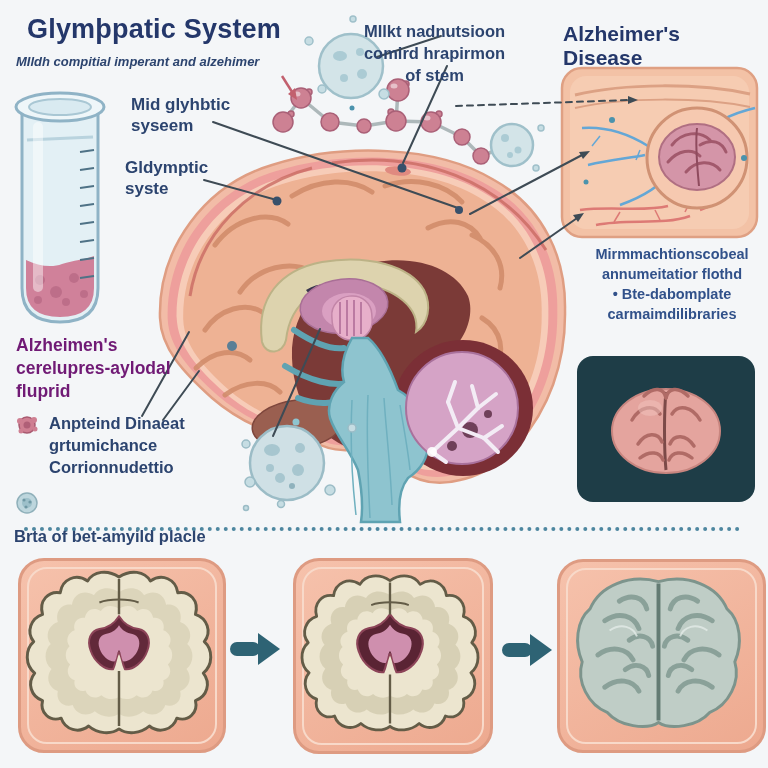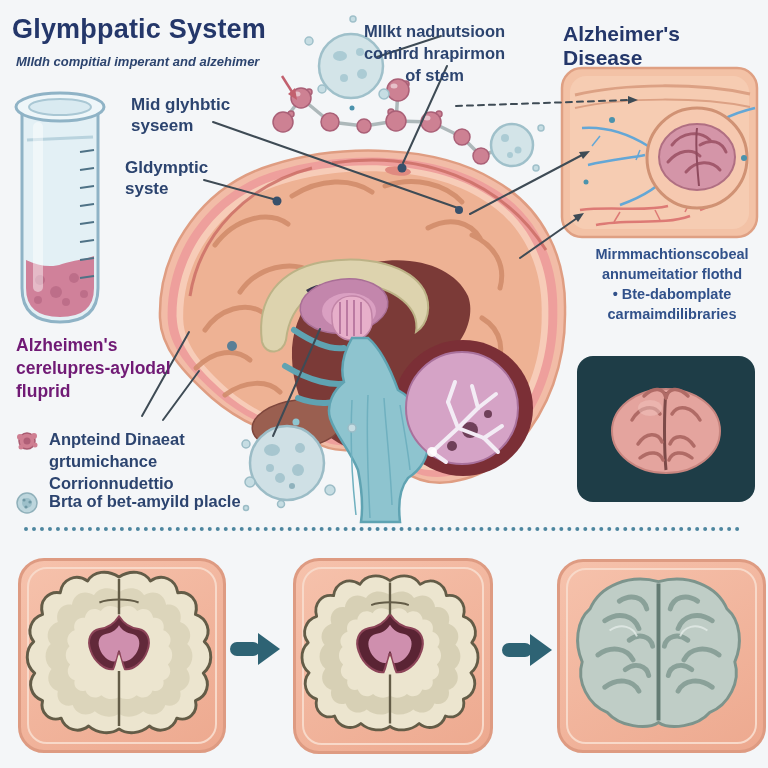--- a/index.html
+++ b/index.html
@@ -11,7 +11,7 @@
   }
   .abs{position:absolute;}
   svg{display:block;}
-  .title{left:12px;top:14px;font-size:27px;font-weight:800;letter-spacing:.2px;color:#24376a;}
+  .title{left:27px;top:14px;font-size:27px;font-weight:800;letter-spacing:.2px;color:#24376a;}
   .subtitle{left:16px;top:54px;font-size:13px;font-weight:600;color:#2c446f;font-style:italic;}
   .topnote{left:332px;top:20px;width:205px;text-align:center;font-size:16.5px;font-weight:700;line-height:22px;color:#2c446f;}
   .topnote span{display:block;}

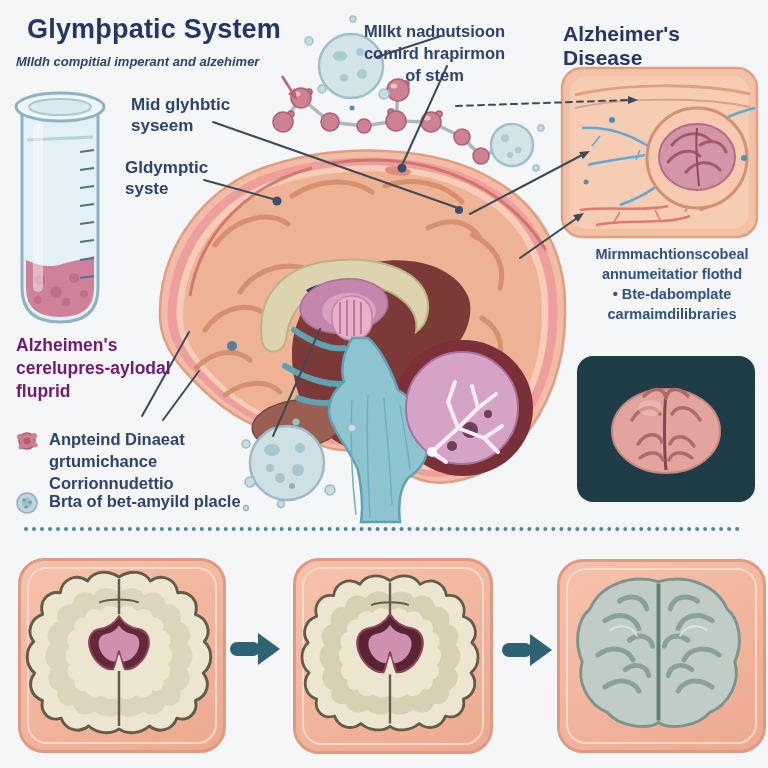--- a/index.html
+++ b/index.html
@@ -23,7 +23,7 @@
   .leftblock{left:16px;top:334px;font-size:17.5px;font-weight:700;line-height:23px;color:#701a75;}
   .leftblock span{display:block;}
   .legend-row{display:flex;align-items:flex-start;gap:8px;}
-  .legend1{left:14px;top:428px;}
+  .legend1{left:14px;top:412px;}
   .legend2{left:14px;top:490px;}
   .legend-text{font-size:16.5px;font-weight:700;line-height:22px;color:#2c446f;}
   .legend-text span{display:block;}

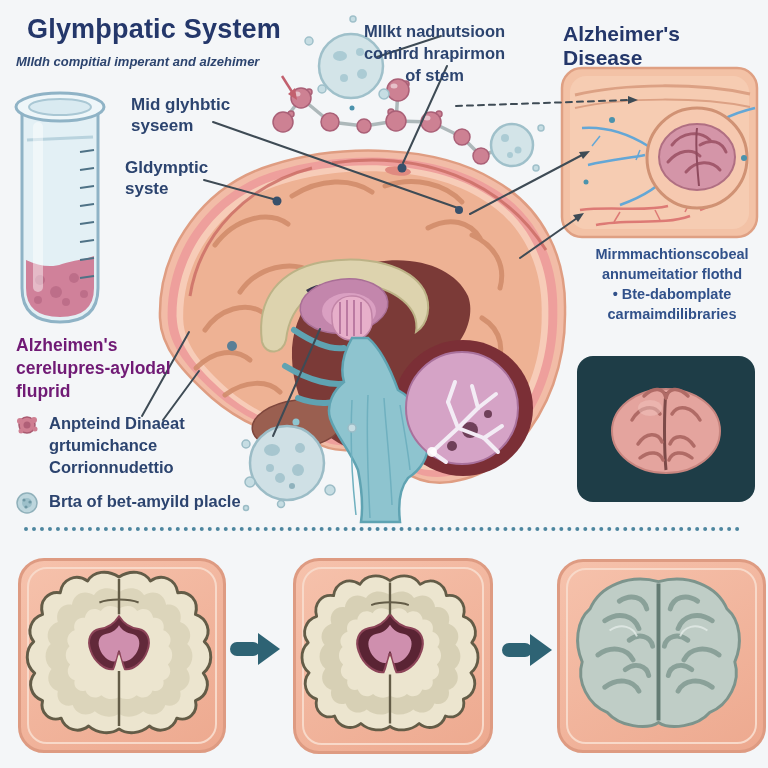--- a/index.html
+++ b/index.html
@@ -24,7 +24,7 @@
   .leftblock span{display:block;}
   .legend-row{display:flex;align-items:flex-start;gap:8px;}
   .legend1{left:14px;top:412px;}
-  .legend2{left:14px;top:490px;}
+  .legend2{left:14px;top:490px;flex-direction:column;}
   .legend-text{font-size:16.5px;font-weight:700;line-height:22px;color:#2c446f;}
   .legend-text span{display:block;}
   .rightnote{left:576px;top:244px;width:192px;text-align:center;font-size:14.5px;font-weight:700;line-height:20px;color:#31518a;}

